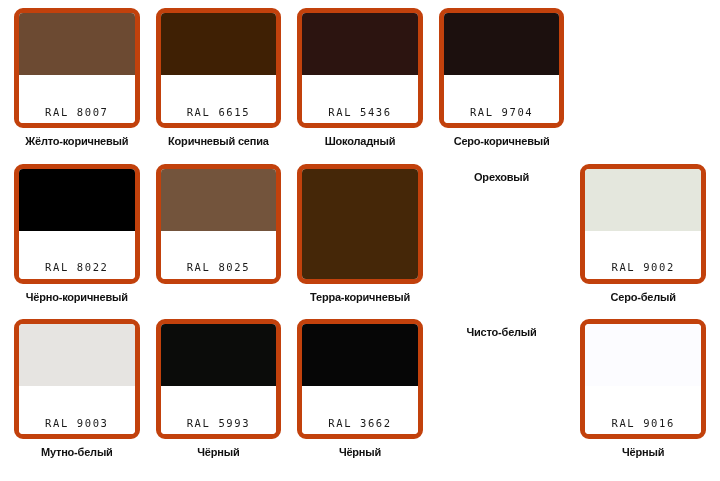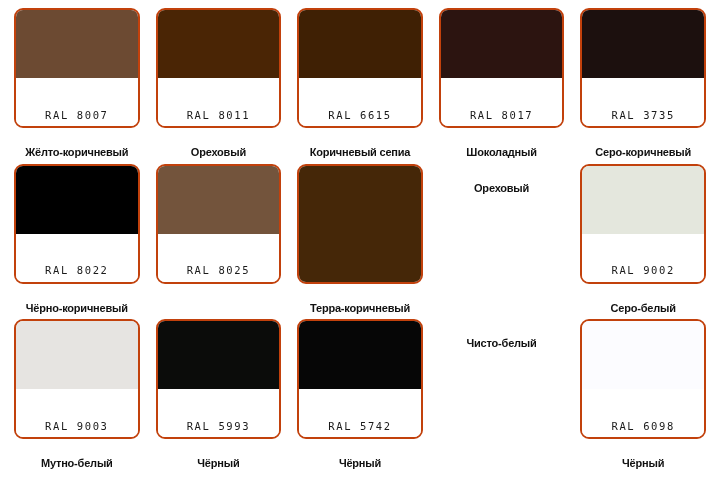--- a/index.html
+++ b/index.html
@@ -44,7 +44,7 @@
   .card {
     width: 100%;
     height: 120px;
-    border: 2px solid #c2410c;
+    border: 5px solid #c2410c;
     border-radius: 9px;
     background: #ffffff;
     box-sizing: border-box;

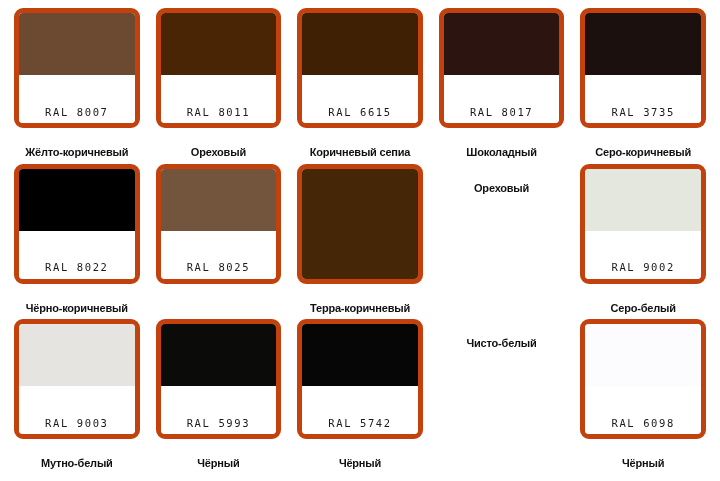--- a/index.html
+++ b/index.html
@@ -108,122 +108,113 @@
     </div>
     <div class="cell">
       <div class="card">
-        <div class="swatch" style="background-color: rgb(74, 37, 5);"></div>
-        <div class="code-band">
-          <span class="code-text">RAL 8011</span>
-        </div>
-      </div>
+        <div class="swatch" style="background-color: rgb(63, 32, 4);"></div>
+        <div class="code-band">
+          <span class="code-text">RAL 6615</span>
+        </div>
+      </div>
+      <div class="name">Коричневый сепиа</div>
+    </div>
+    <div class="cell">
+      <div class="card">
+        <div class="swatch" style="background-color: rgb(44, 20, 16);"></div>
+        <div class="code-band">
+          <span class="code-text">RAL 8017</span>
+        </div>
+      </div>
+      <div class="name">Шоколадный</div>
+    </div>
+    <div class="cell">
+      <div class="card">
+        <div class="swatch" style="background-color: rgb(28, 16, 14);"></div>
+        <div class="code-band">
+          <span class="code-text">RAL 3735</span>
+        </div>
+      </div>
+      <div class="name">Серо-коричневый</div>
+    </div>
+  </div>
+
+  <div class="row">
+    <div class="cell">
+      <div class="card">
+        <div class="swatch" style="background-color: rgb(0, 0, 0);"></div>
+        <div class="code-band">
+          <span class="code-text">RAL 8022</span>
+        </div>
+      </div>
+      <div class="name">Чёрно-коричневый</div>
+    </div>
+    <div class="cell">
+      <div class="card">
+        <div class="swatch" style="background-color: rgb(115, 84, 60);"></div>
+        <div class="code-band">
+          <span class="code-text">RAL 8025</span>
+        </div>
+      </div>
+    </div>
+    <div class="cell">
+      <div class="card">
+        <div class="swatch" style="background-color: rgb(69, 39, 8);"></div>
+      </div>
+      <div class="name">Терра-коричневый</div>
+    </div>
+    <div class="cell">
       <div class="name">Ореховый</div>
     </div>
     <div class="cell">
       <div class="card">
-        <div class="swatch" style="background-color: rgb(63, 32, 4);"></div>
-        <div class="code-band">
-          <span class="code-text">RAL 6615</span>
-        </div>
-      </div>
-      <div class="name">Коричневый сепиа</div>
-    </div>
-    <div class="cell">
-      <div class="card">
-        <div class="swatch" style="background-color: rgb(44, 20, 16);"></div>
-        <div class="code-band">
-          <span class="code-text">RAL 8017</span>
-        </div>
-      </div>
-      <div class="name">Шоколадный</div>
-    </div>
-    <div class="cell">
-      <div class="card">
-        <div class="swatch" style="background-color: rgb(28, 16, 14);"></div>
-        <div class="code-band">
-          <span class="code-text">RAL 3735</span>
-        </div>
-      </div>
-      <div class="name">Серо-коричневый</div>
+        <div class="swatch" style="background-color: rgb(228, 231, 221);"></div>
+        <div class="code-band">
+          <span class="code-text">RAL 9002</span>
+        </div>
+      </div>
+      <div class="name">Серо-белый</div>
     </div>
   </div>
 
   <div class="row">
     <div class="cell">
       <div class="card">
-        <div class="swatch" style="background-color: rgb(0, 0, 0);"></div>
-        <div class="code-band">
-          <span class="code-text">RAL 8022</span>
-        </div>
-      </div>
-      <div class="name">Чёрно-коричневый</div>
-    </div>
-    <div class="cell">
-      <div class="card">
-        <div class="swatch" style="background-color: rgb(115, 84, 60);"></div>
-        <div class="code-band">
-          <span class="code-text">RAL 8025</span>
-        </div>
-      </div>
-    </div>
-    <div class="cell">
-      <div class="card">
-        <div class="swatch" style="background-color: rgb(69, 39, 8);"></div>
-      </div>
-      <div class="name">Терра-коричневый</div>
-    </div>
-    <div class="cell">
-      <div class="name">Ореховый</div>
-    </div>
-    <div class="cell">
-      <div class="card">
-        <div class="swatch" style="background-color: rgb(228, 231, 221);"></div>
-        <div class="code-band">
-          <span class="code-text">RAL 9002</span>
-        </div>
-      </div>
-      <div class="name">Серо-белый</div>
+        <div class="swatch" style="background-color: rgb(230, 228, 225);"></div>
+        <div class="code-band">
+          <span class="code-text">RAL 9003</span>
+        </div>
+      </div>
+      <div class="name">Мутно-белый</div>
+    </div>
+    <div class="cell">
+      <div class="card">
+        <div class="swatch" style="background-color: rgb(11, 12, 10);"></div>
+        <div class="code-band">
+          <span class="code-text">RAL 5993</span>
+        </div>
+      </div>
+      <div class="name">Чёрный</div>
+    </div>
+    <div class="cell">
+      <div class="card">
+        <div class="swatch" style="background-color: rgb(6, 6, 6);"></div>
+        <div class="code-band">
+          <span class="code-text">RAL 5742</span>
+        </div>
+      </div>
+      <div class="name">Чёрный</div>
+    </div>
+    <div class="cell">
+      <div class="name">Чисто-белый</div>
+    </div>
+    <div class="cell">
+      <div class="card">
+        <div class="swatch" style="background-color: rgb(252, 252, 255);"></div>
+        <div class="code-band">
+          <span class="code-text">RAL 6098</span>
+        </div>
+      </div>
+      <div class="name">Чёрный</div>
     </div>
   </div>
 
-  <div class="row">
-    <div class="cell">
-      <div class="card">
-        <div class="swatch" style="background-color: rgb(230, 228, 225);"></div>
-        <div class="code-band">
-          <span class="code-text">RAL 9003</span>
-        </div>
-      </div>
-      <div class="name">Мутно-белый</div>
-    </div>
-    <div class="cell">
-      <div class="card">
-        <div class="swatch" style="background-color: rgb(11, 12, 10);"></div>
-        <div class="code-band">
-          <span class="code-text">RAL 5993</span>
-        </div>
-      </div>
-      <div class="name">Чёрный</div>
-    </div>
-    <div class="cell">
-      <div class="card">
-        <div class="swatch" style="background-color: rgb(6, 6, 6);"></div>
-        <div class="code-band">
-          <span class="code-text">RAL 5742</span>
-        </div>
-      </div>
-      <div class="name">Чёрный</div>
-    </div>
-    <div class="cell">
-      <div class="name">Чисто-белый</div>
-    </div>
-    <div class="cell">
-      <div class="card">
-        <div class="swatch" style="background-color: rgb(252, 252, 255);"></div>
-        <div class="code-band">
-          <span class="code-text">RAL 6098</span>
-        </div>
-      </div>
-      <div class="name">Чёрный</div>
-    </div>
-  </div>
-
 </div>
 
 </body></html>

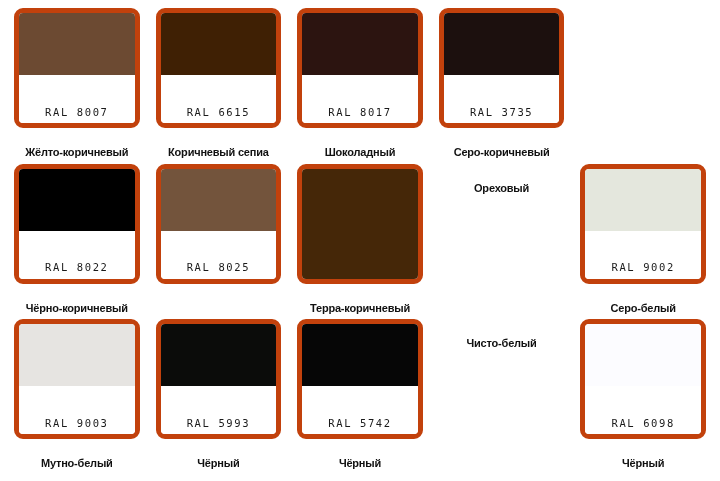--- a/index.html
+++ b/index.html
@@ -119,7 +119,7 @@
       <div class="card">
         <div class="swatch" style="background-color: rgb(44, 20, 16);"></div>
         <div class="code-band">
-          <span class="code-text">RAL 8017</span>
+          <span class="code-text">RAL 5436</span>
         </div>
       </div>
       <div class="name">Шоколадный</div>

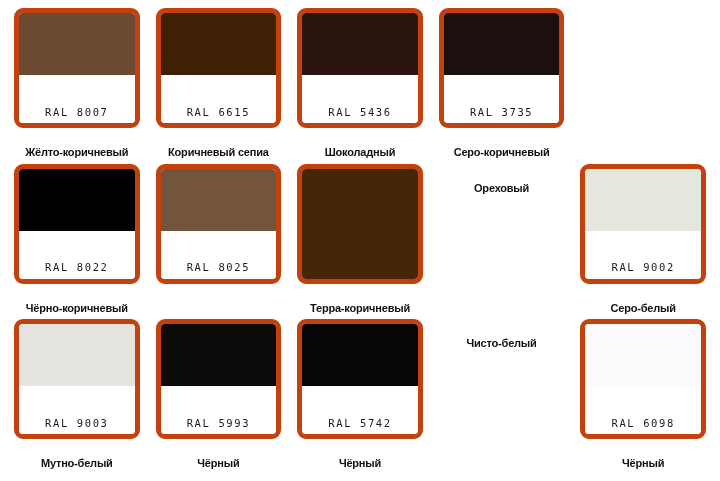--- a/index.html
+++ b/index.html
@@ -128,7 +128,7 @@
       <div class="card">
         <div class="swatch" style="background-color: rgb(28, 16, 14);"></div>
         <div class="code-band">
-          <span class="code-text">RAL 3735</span>
+          <span class="code-text">RAL 9704</span>
         </div>
       </div>
       <div class="name">Серо-коричневый</div>

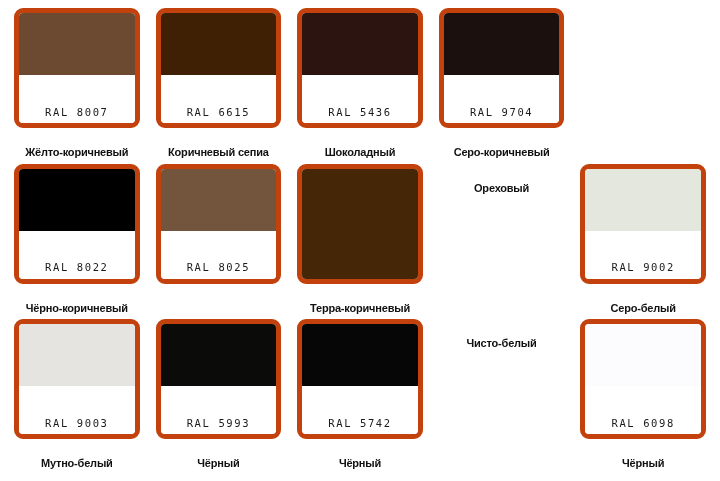--- a/index.html
+++ b/index.html
@@ -80,7 +80,7 @@
   }
 
   .name {
-    margin-top: 18px;
+    margin-top: 7px;
     font-family: "Liberation Sans", sans-serif;
     font-size: 11px;
     font-weight: bold;

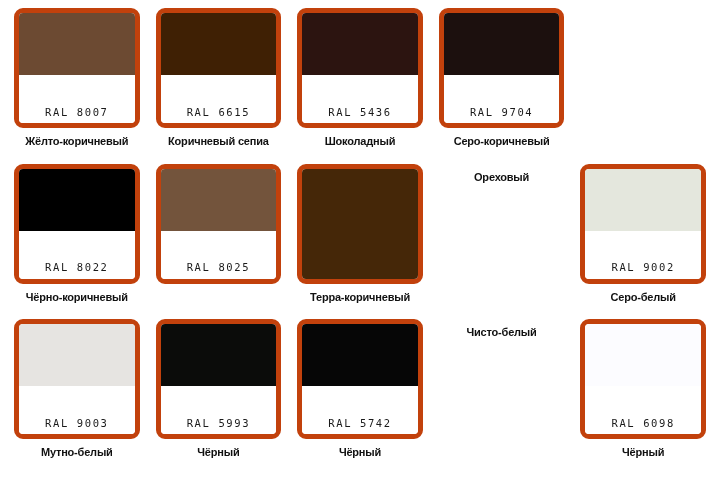--- a/index.html
+++ b/index.html
@@ -196,7 +196,7 @@
       <div class="card">
         <div class="swatch" style="background-color: rgb(6, 6, 6);"></div>
         <div class="code-band">
-          <span class="code-text">RAL 5742</span>
+          <span class="code-text">RAL 3662</span>
         </div>
       </div>
       <div class="name">Чёрный</div>

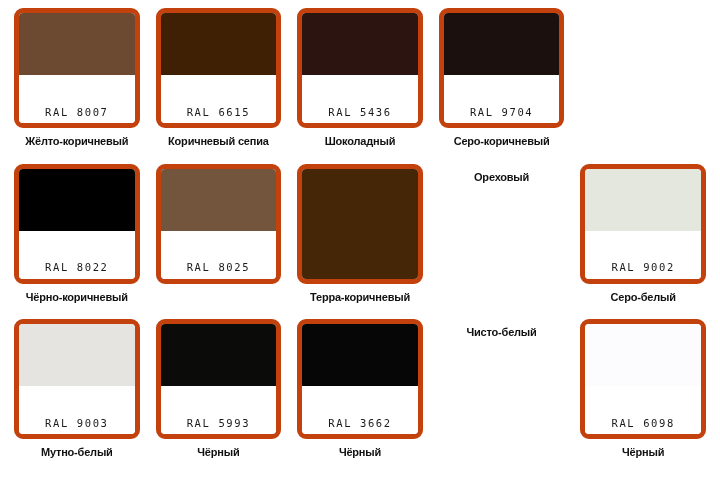--- a/index.html
+++ b/index.html
@@ -208,7 +208,7 @@
       <div class="card">
         <div class="swatch" style="background-color: rgb(252, 252, 255);"></div>
         <div class="code-band">
-          <span class="code-text">RAL 6098</span>
+          <span class="code-text">RAL 9016</span>
         </div>
       </div>
       <div class="name">Чёрный</div>

